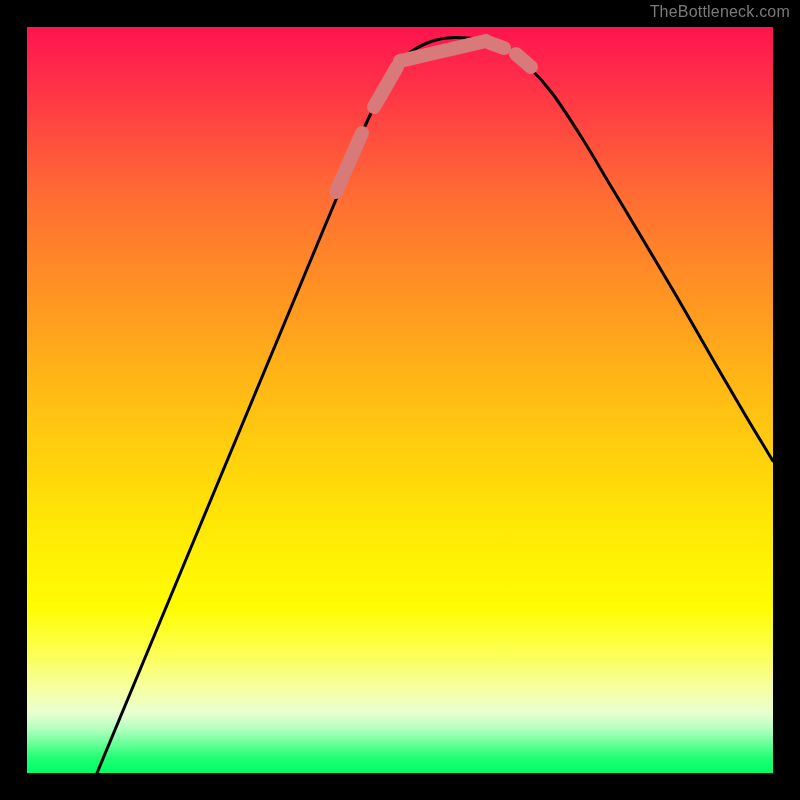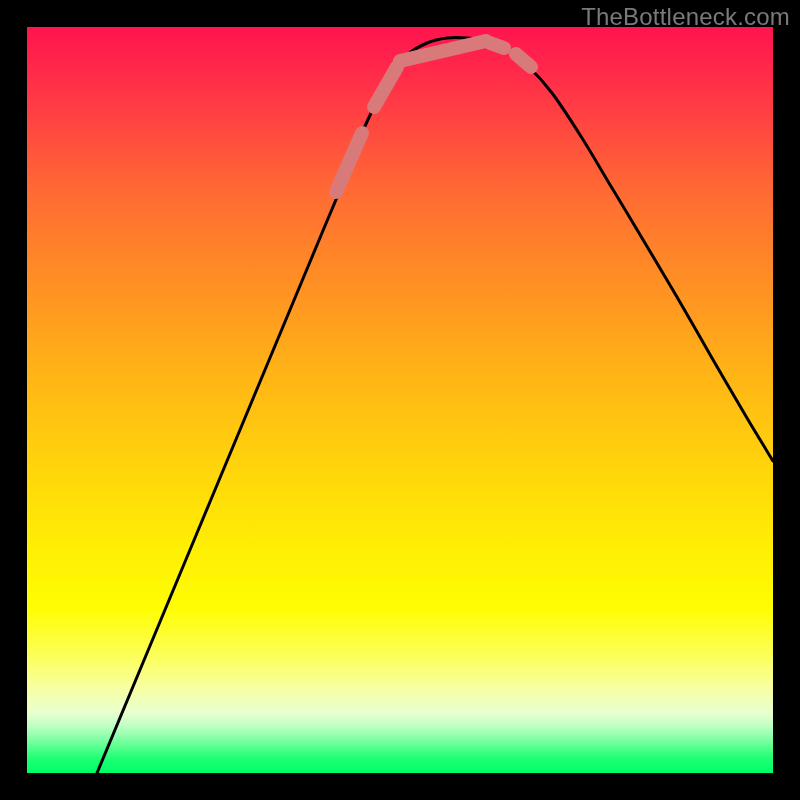--- a/index.html
+++ b/index.html
@@ -58,7 +58,7 @@
     right: 10px;
     color: #7a7a7a;
     font-family: Arial, Helvetica, sans-serif;
-    font-size: 24px;
+    font-size: 16px;
     font-weight: 400;
     letter-spacing: 0.2px;
     user-select: none;

